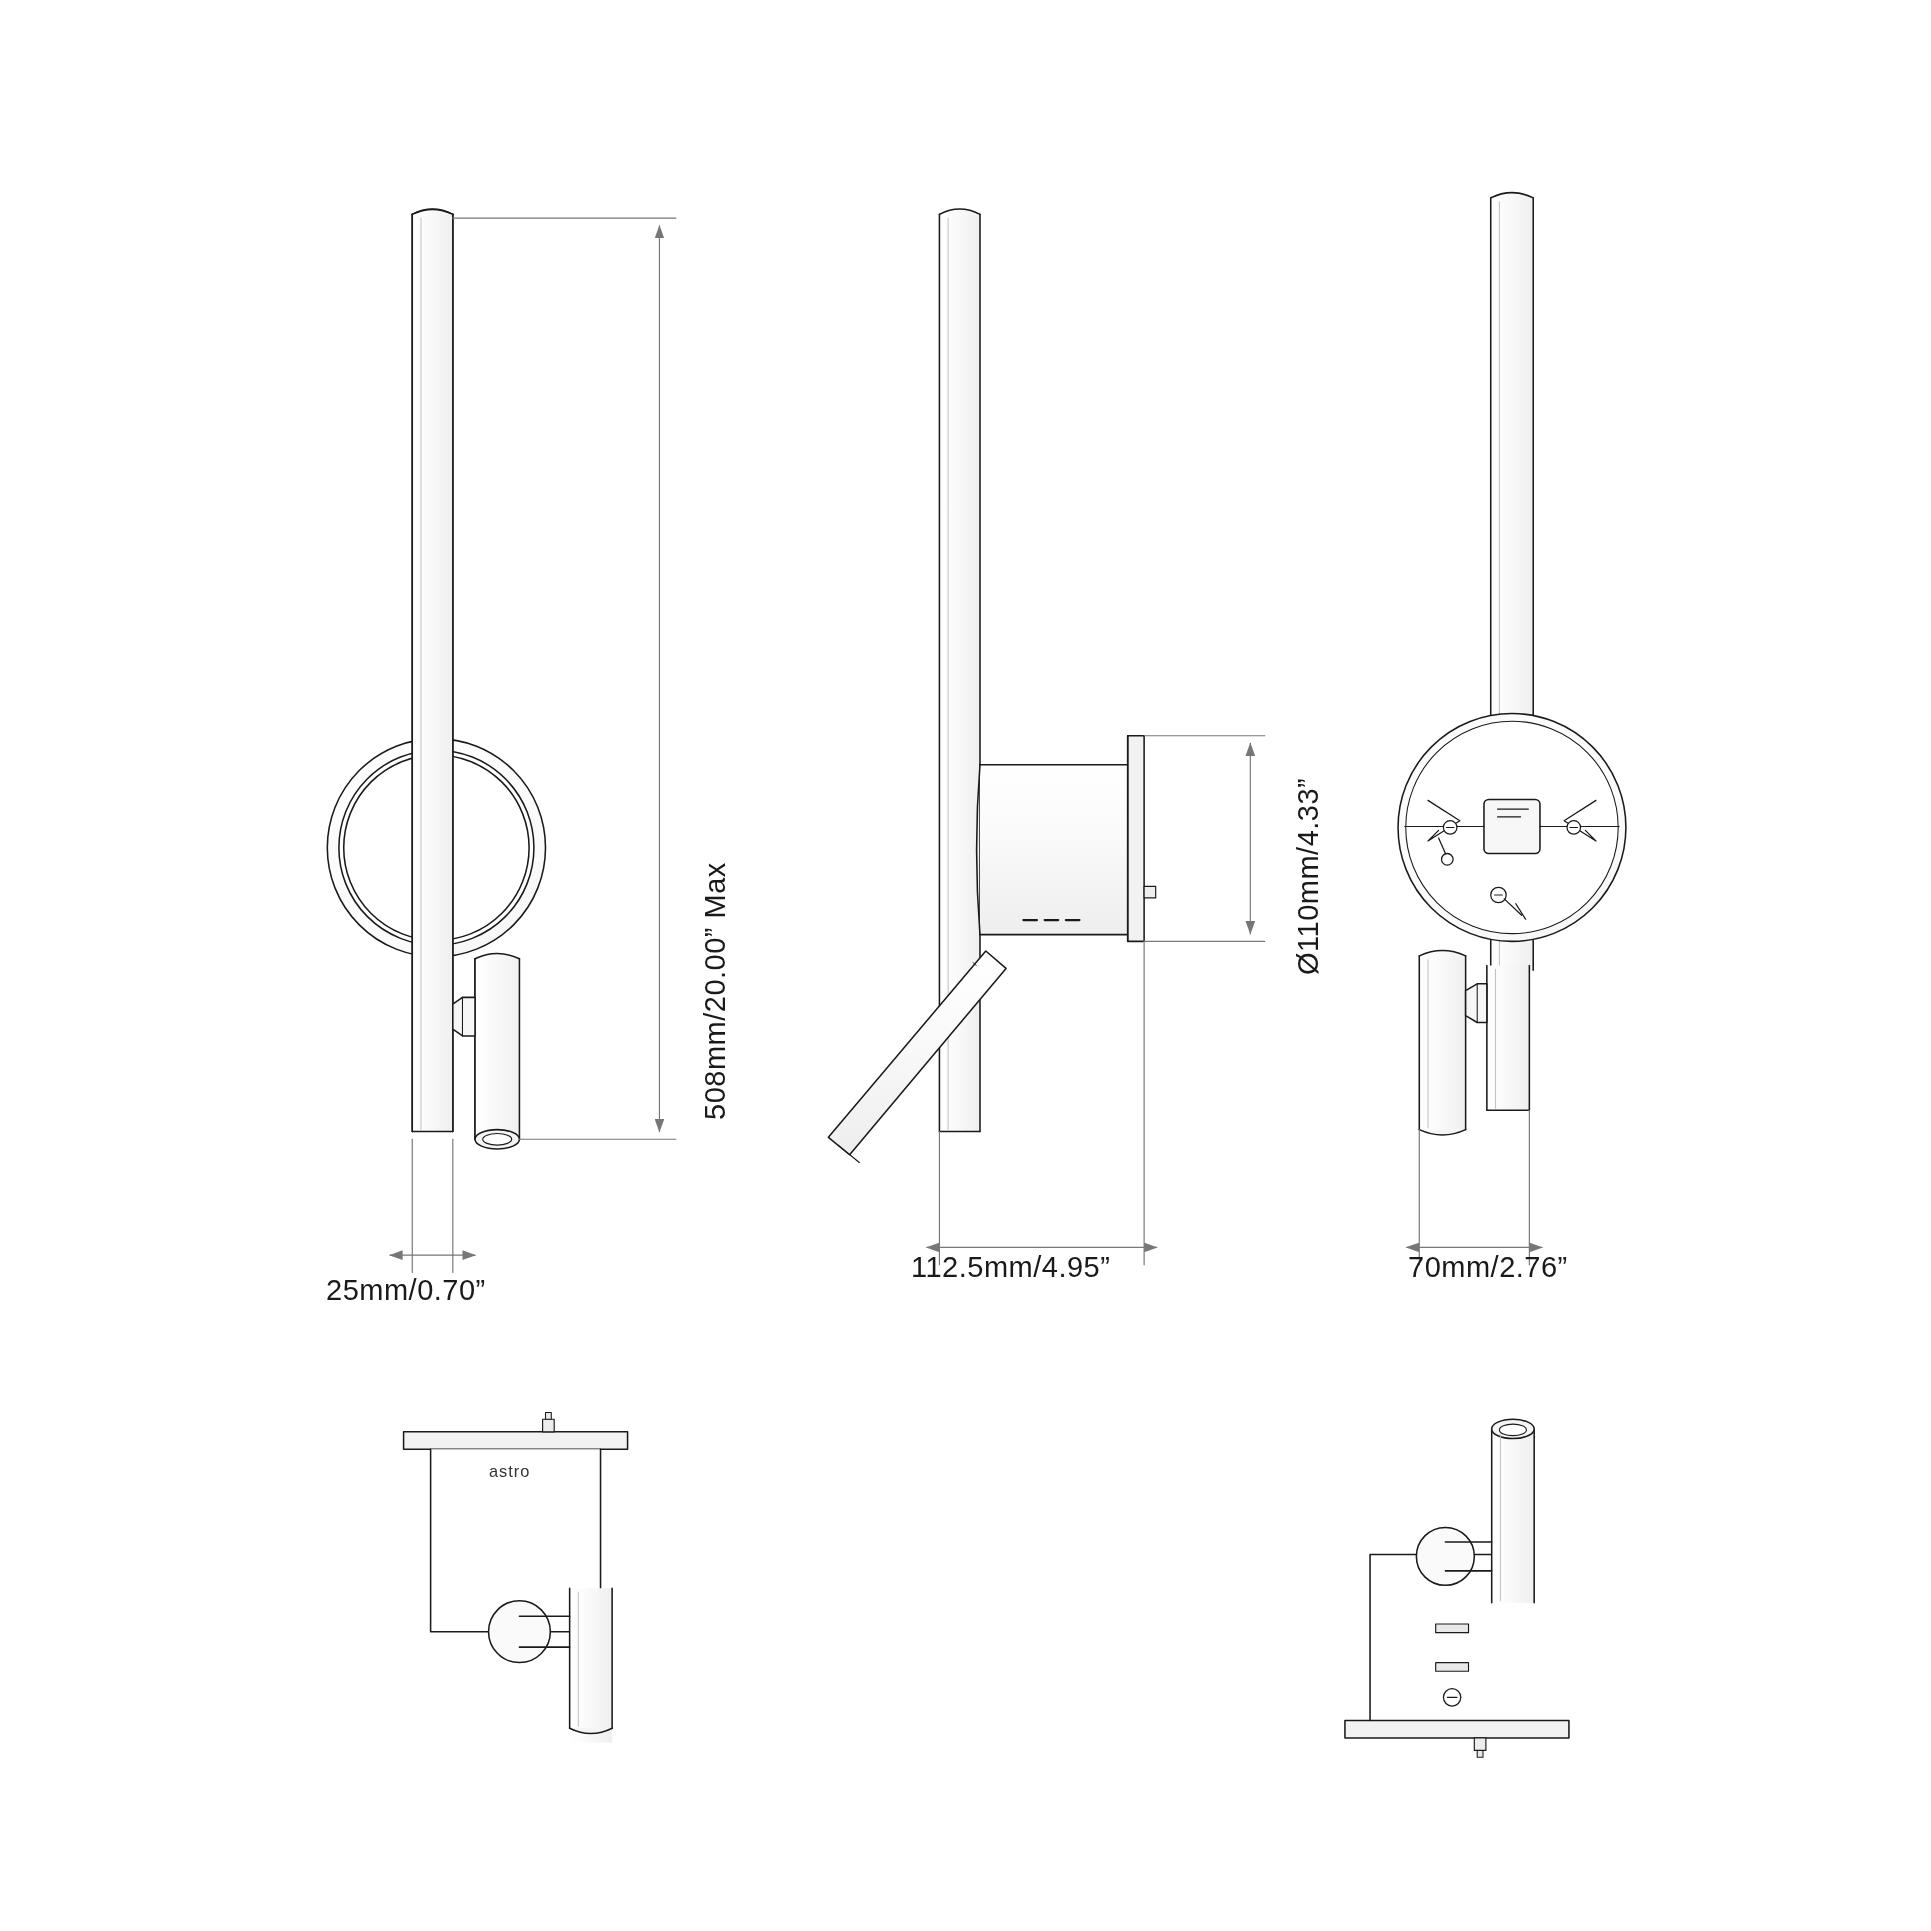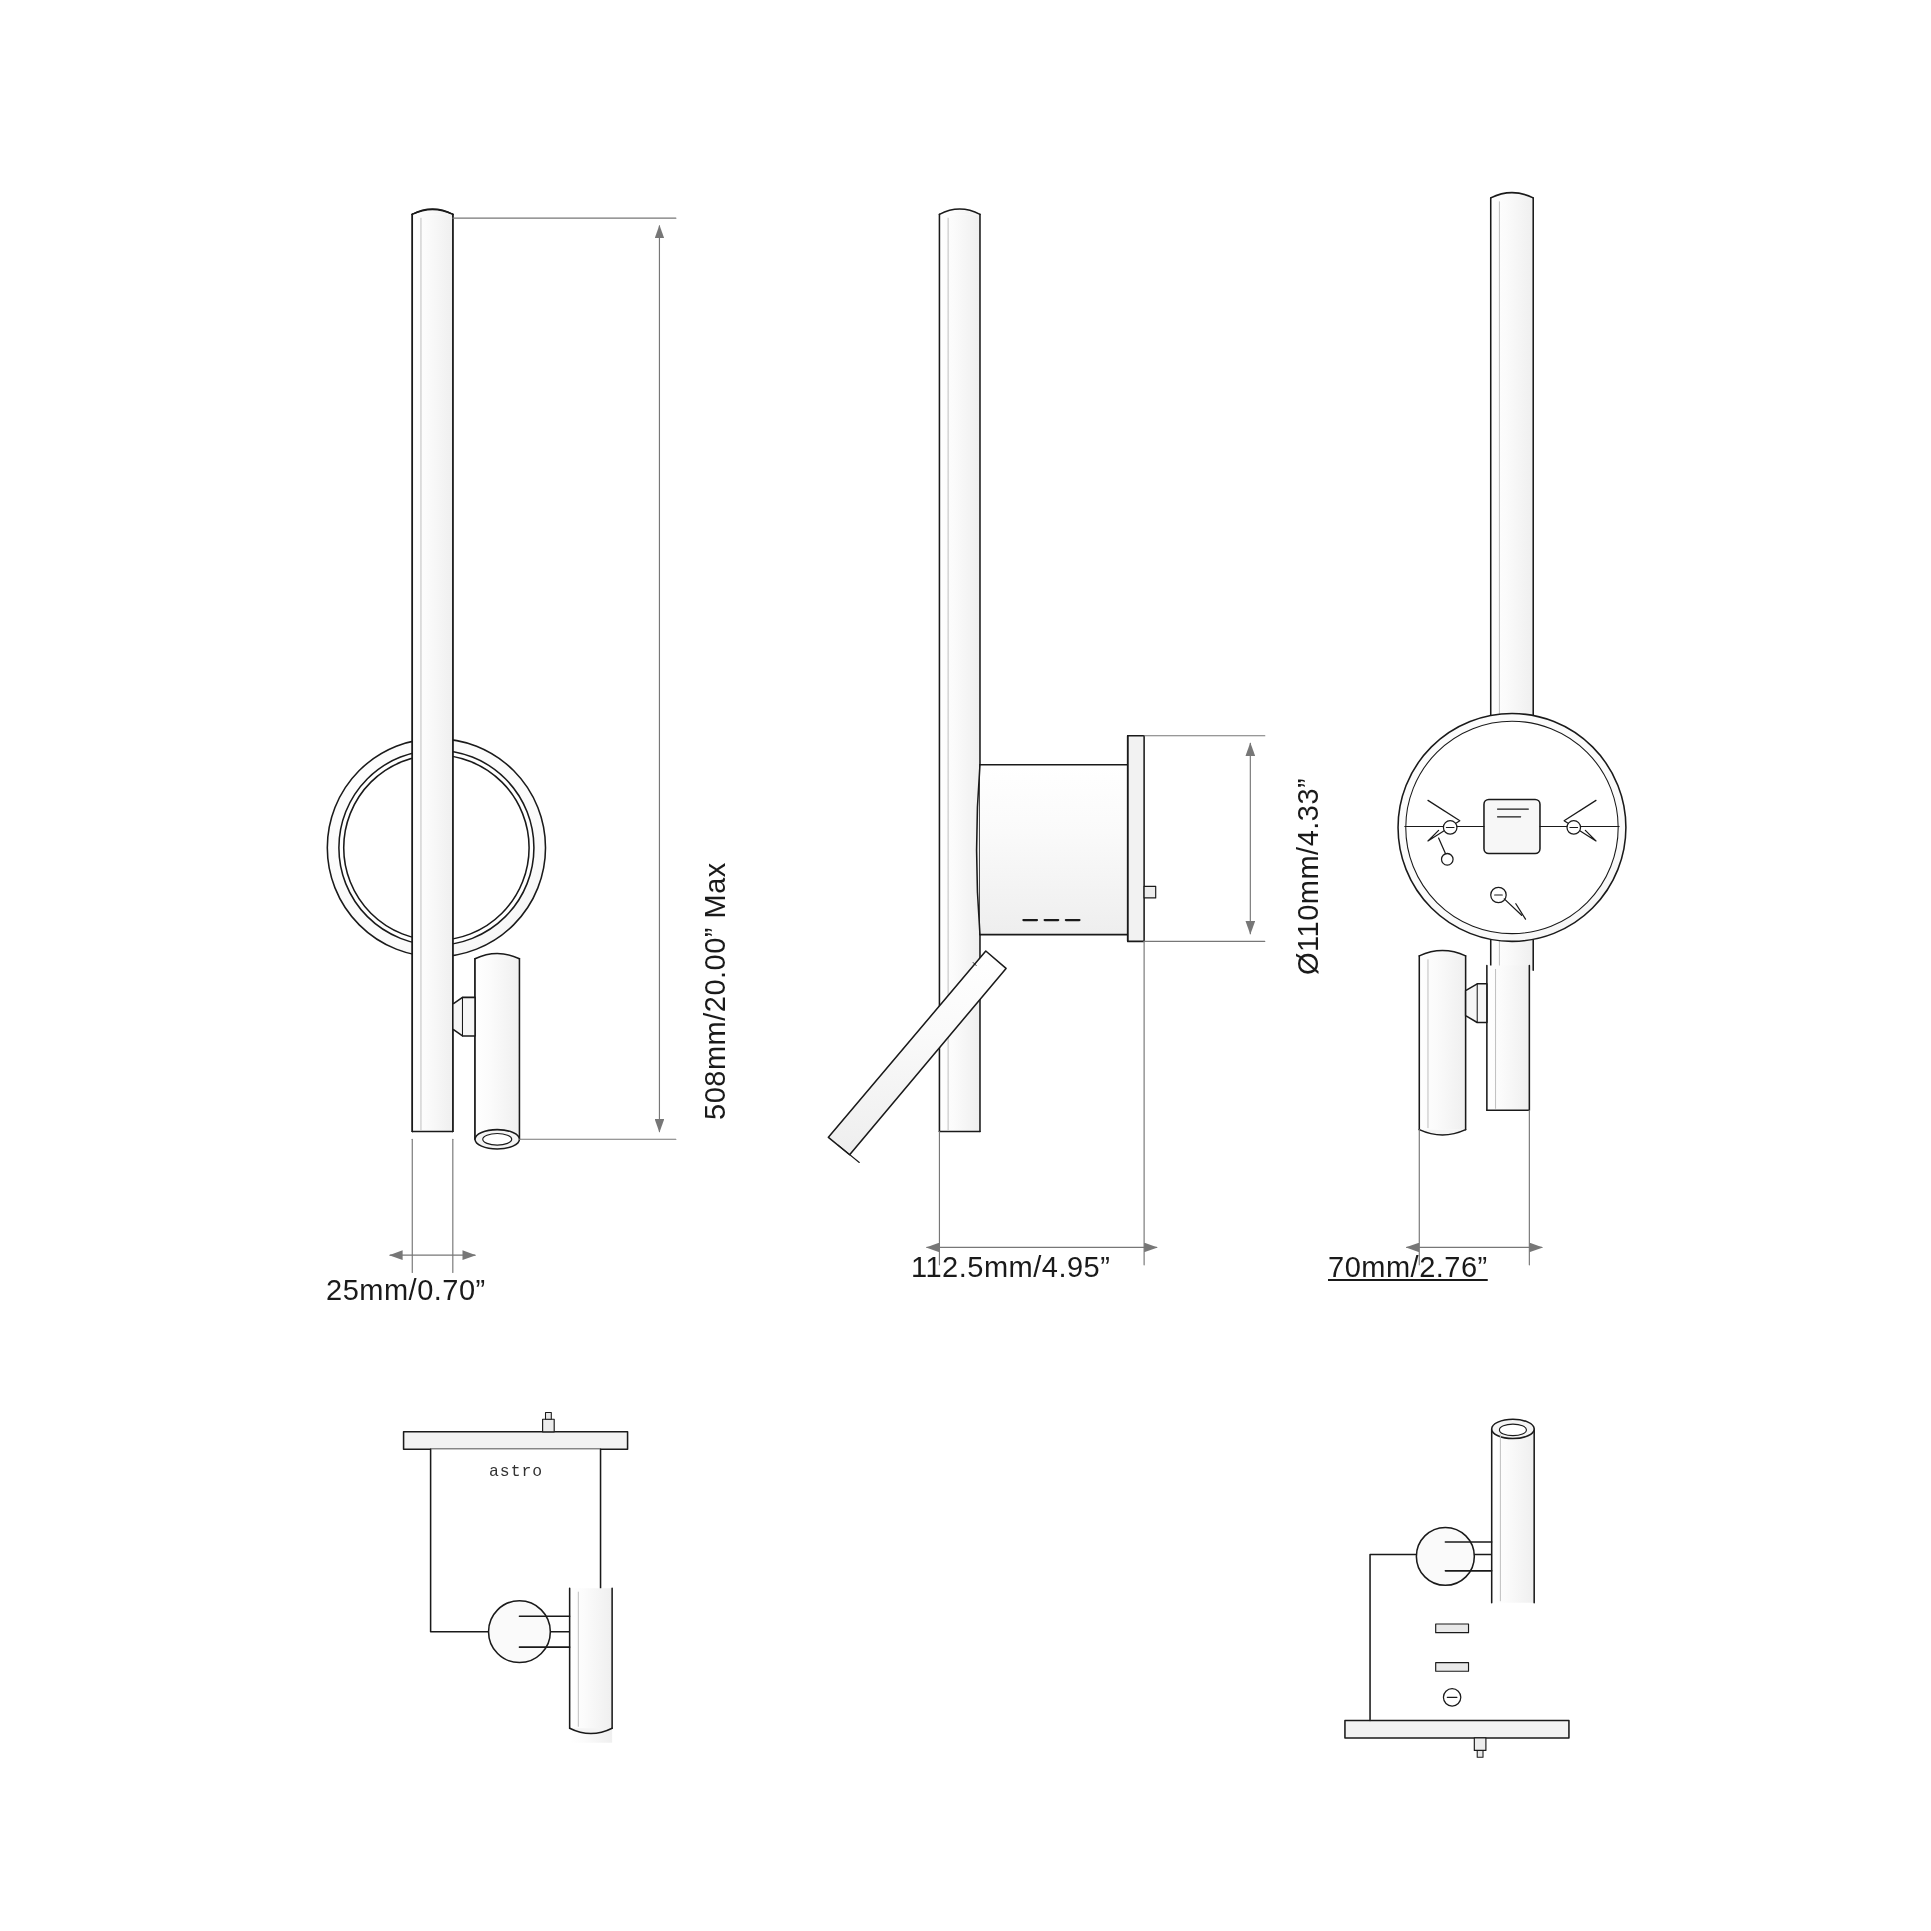--- a/index.html
+++ b/index.html
@@ -268,7 +268,7 @@
 
   <div class="dim-label" style="left: 911px; top: 1251px;">112.5mm/4.95”</div>
 
-  <div class="dim-label" style="left: 1328px; top: 1251px; text-decoration: underline;">70mm/2.76”</div>
+  <div class="dim-label" style="left: 1408px; top: 1251px;">70mm/2.76”</div>
 
   <div class="brand-label" style="left: 489px; top: 1462px; font-family: Liberation Mono, monospace;">astro</div>
 

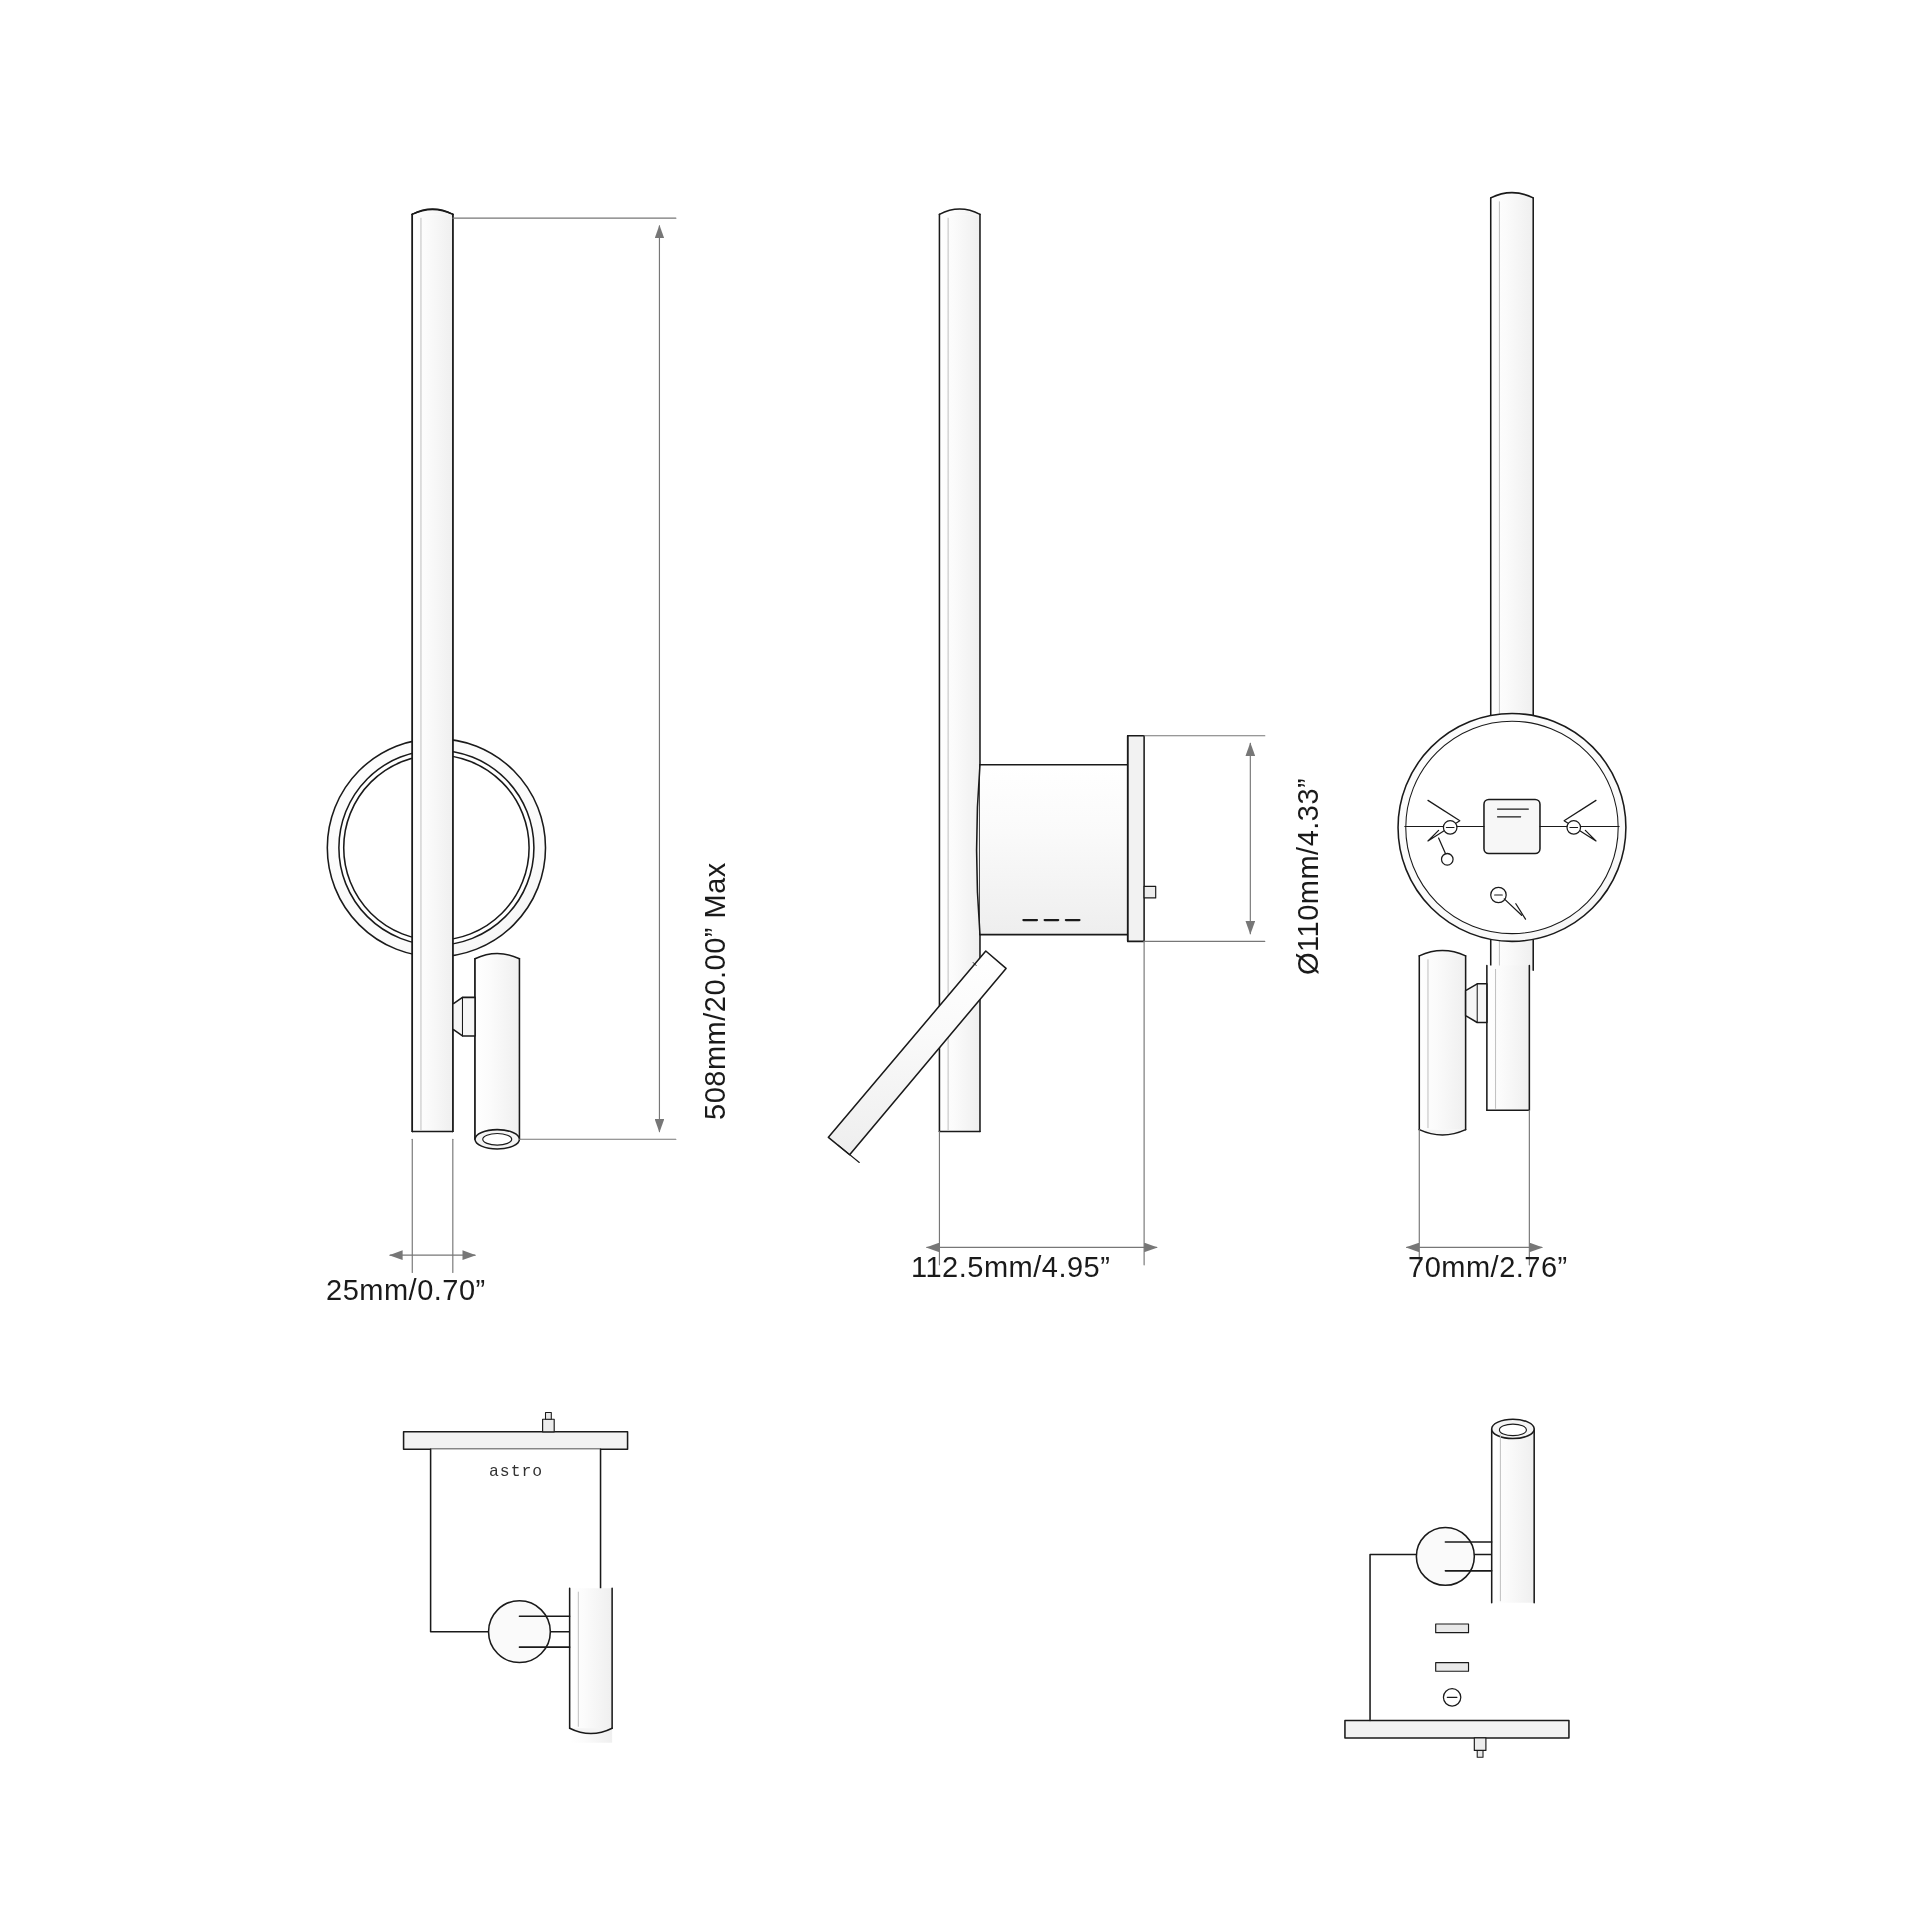--- a/index.html
+++ b/index.html
@@ -270,7 +270,7 @@
 
   <div class="dim-label" style="left: 1408px; top: 1251px;">70mm/2.76”</div>
 
-  <div class="brand-label" style="left: 489px; top: 1462px; font-family: Liberation Mono, monospace;">astro</div>
+  <div class="brand-label" style="left: 489px; top: 1462px;">astro</div>
 
 </div>
 

